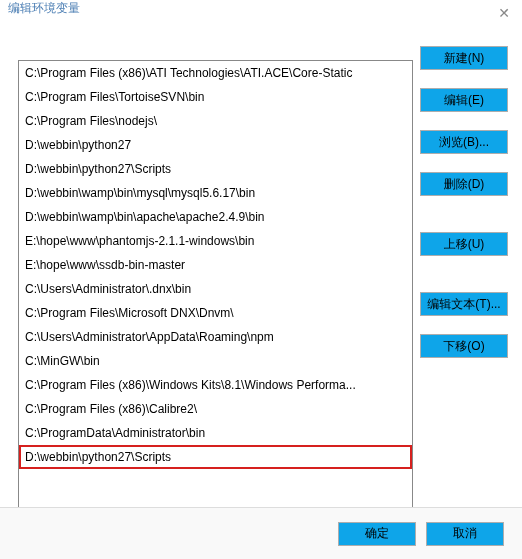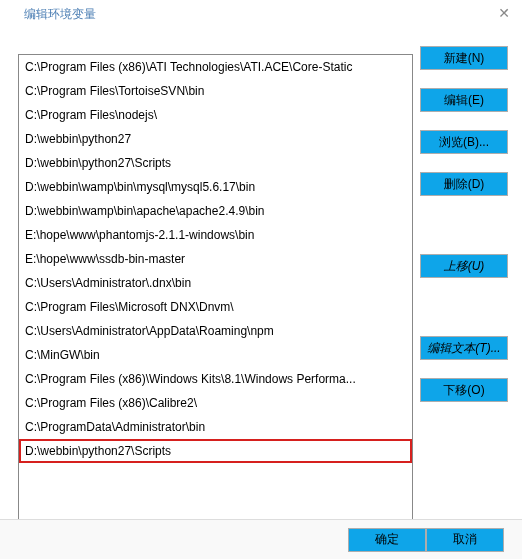--- a/index.html
+++ b/index.html
@@ -14,8 +14,7 @@
     .titlebar {
       height: 28px;
       display: flex;
-      align-items: center;
-      padding: 0 24px;
+      padding: 0 8px;
       color: #4a7db3;
       font-size: 12px;
       position: relative;

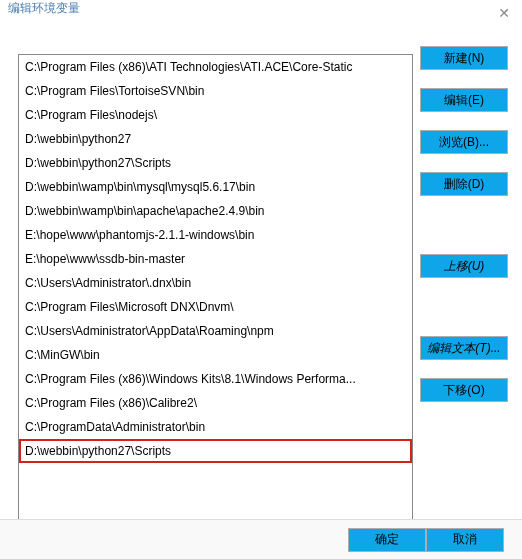--- a/index.html
+++ b/index.html
@@ -38,7 +38,7 @@
     }
     .listbox-wrap {
       position: absolute;
-      top: 26px;
+      top: 32px;
       left: 18px;
       width: 395px;
       height: 470px;

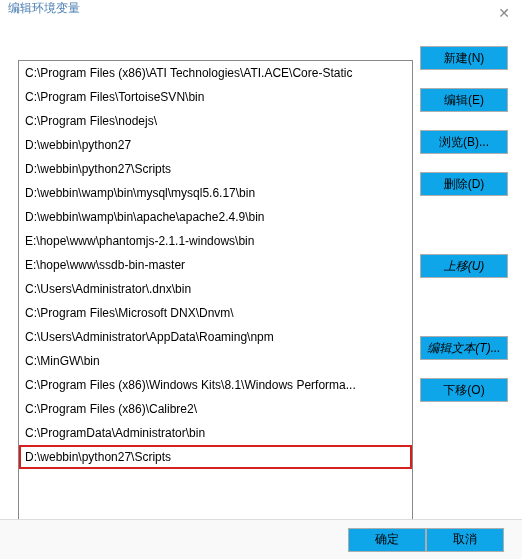--- a/index.html
+++ b/index.html
@@ -83,7 +83,7 @@
       cursor: pointer;
       font-family: inherit;
     }
-    .gap-large { margin-top: 40px; font-style: italic; }
+    .gap-large { margin-top: 18px; }
     .footer {
       position: absolute;
       left: 0; right: 0; bottom: 0;

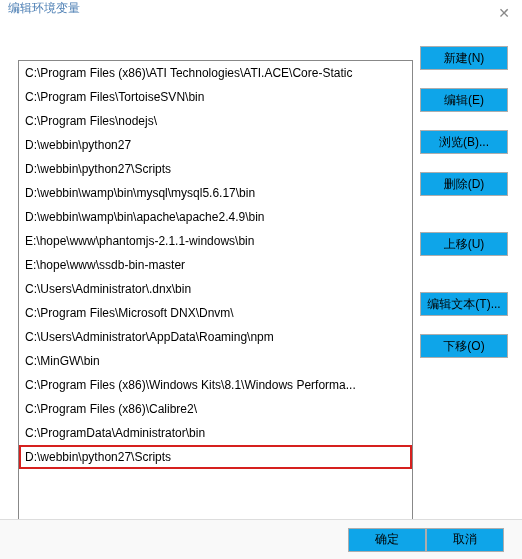--- a/index.html
+++ b/index.html
@@ -87,12 +87,13 @@
     .footer {
       position: absolute;
       left: 0; right: 0; bottom: 0;
-      height: 40px;
+      height: 52px;
       border-top: 1px solid #ddd;
       display: flex;
       justify-content: flex-end;
       align-items: center;
       padding-right: 18px;
+      gap: 10px;
       background: #f9f9f9;
     }
     .footer .btn {

